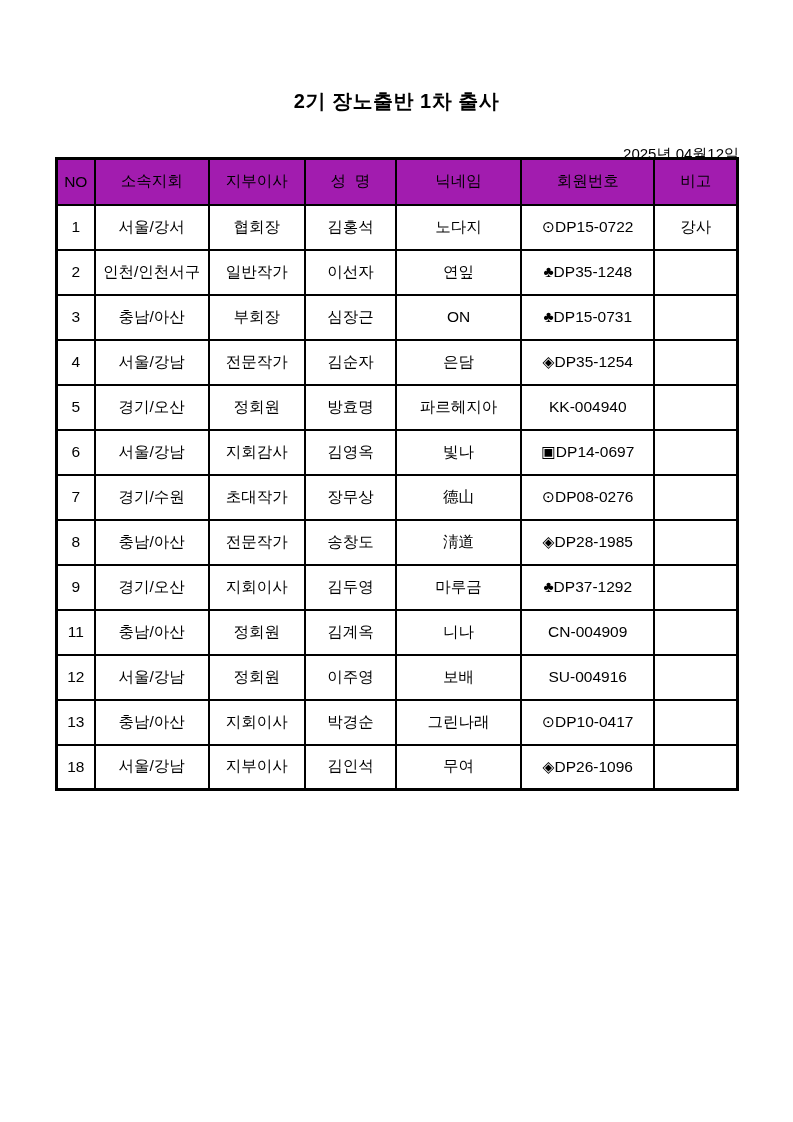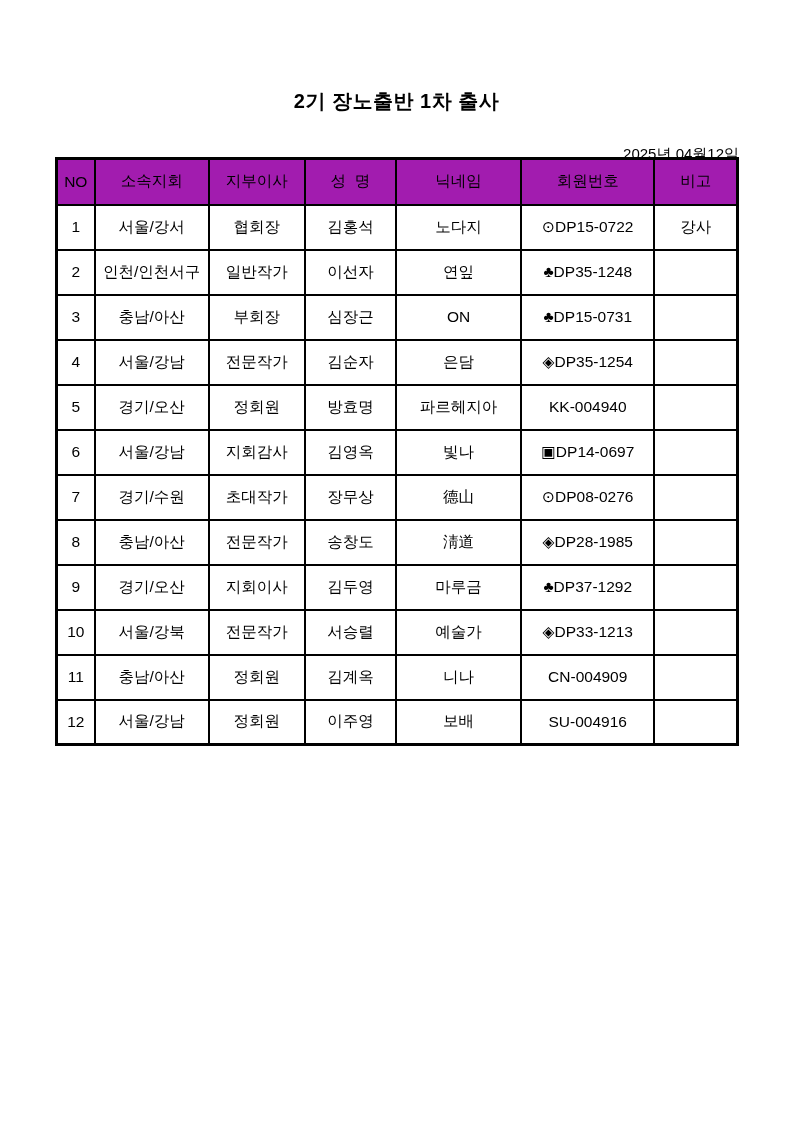--- a/index.html
+++ b/index.html
@@ -189,15 +189,6 @@
       <td></td>
     </tr>
 
-    <tr>
-      <td>10</td>
-      <td>서울/강북</td>
-      <td>전문작가</td>
-      <td>서승렬</td>
-      <td>예술가</td>
-      <td>◈DP33-1213</td>
-      <td></td>
-    </tr>
 
     <tr>
       <td>11</td>

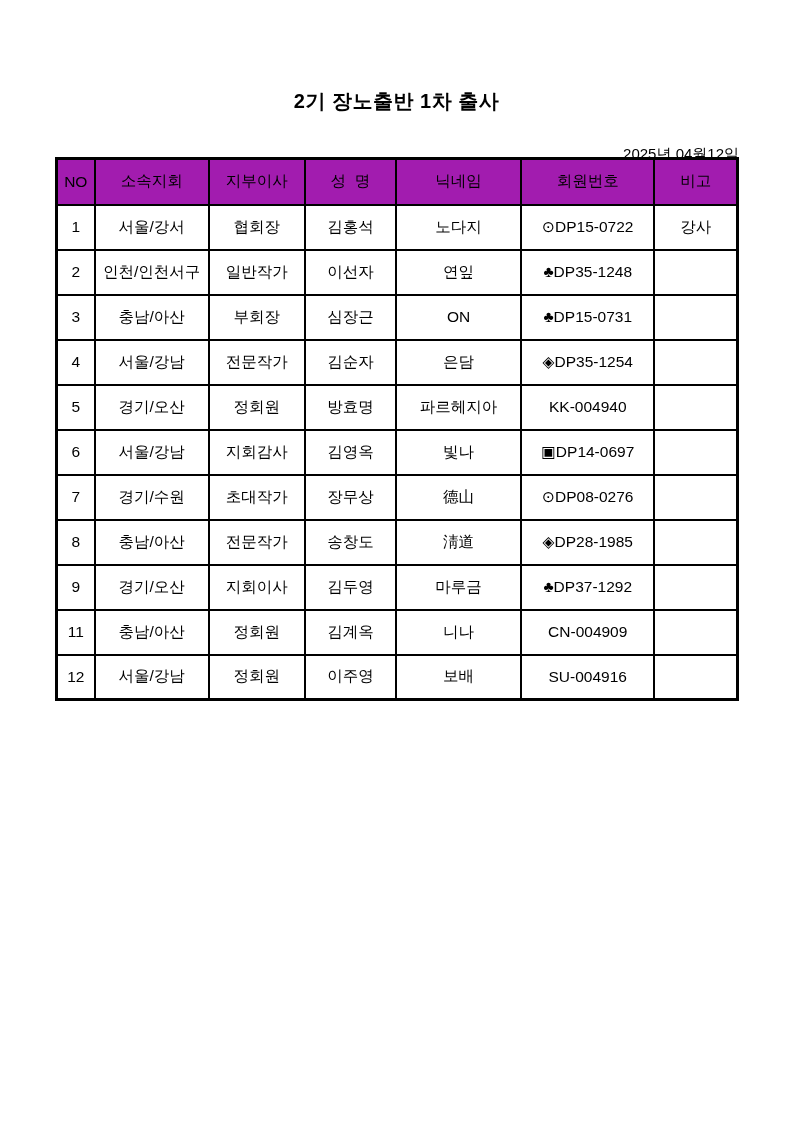--- a/index.html
+++ b/index.html
@@ -210,6 +210,15 @@
       <td></td>
     </tr>
 
+    <tr>
+      <td>13</td>
+      <td>충남/아산</td>
+      <td>지회이사</td>
+      <td>박경순</td>
+      <td>그린나래</td>
+      <td>⊙DP10-0417</td>
+      <td></td>
+    </tr>
 
 
 

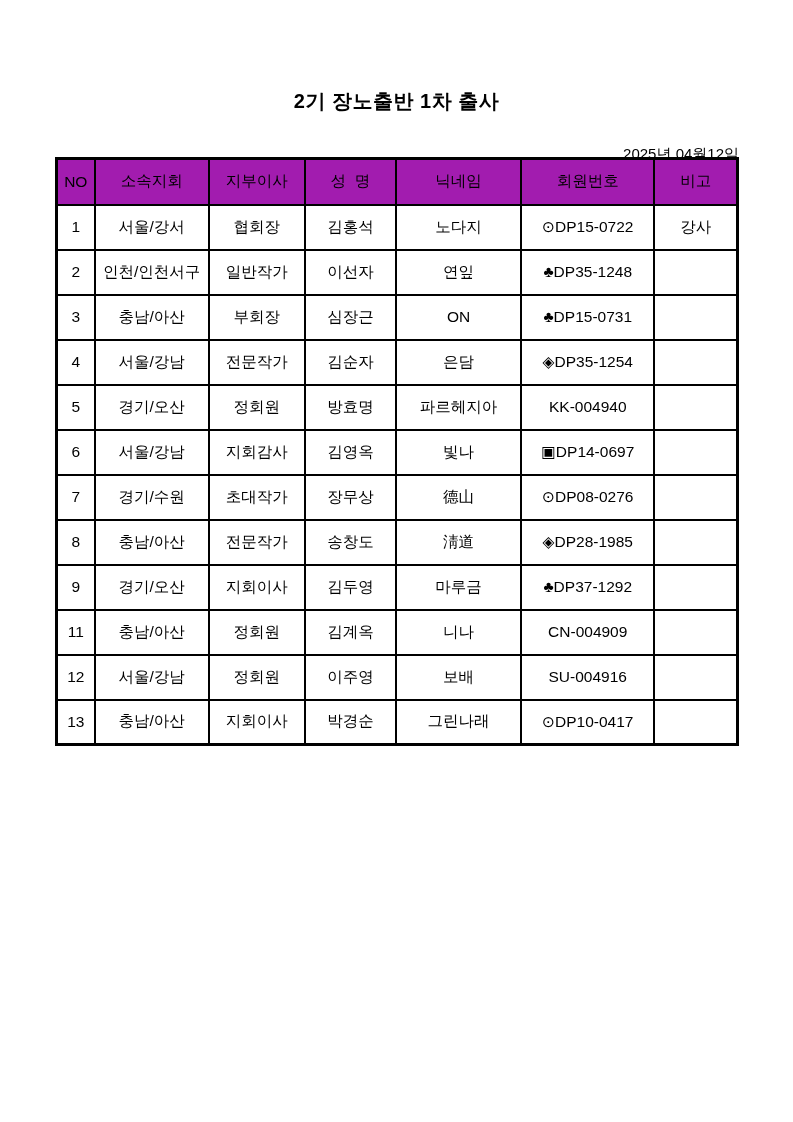--- a/index.html
+++ b/index.html
@@ -224,6 +224,15 @@
 
 
 
+    <tr>
+      <td>18</td>
+      <td>서울/강남</td>
+      <td>지부이사</td>
+      <td>김인석</td>
+      <td>무여</td>
+      <td>◈DP26-1096</td>
+      <td></td>
+    </tr>
   </tbody>
   </table>
 

